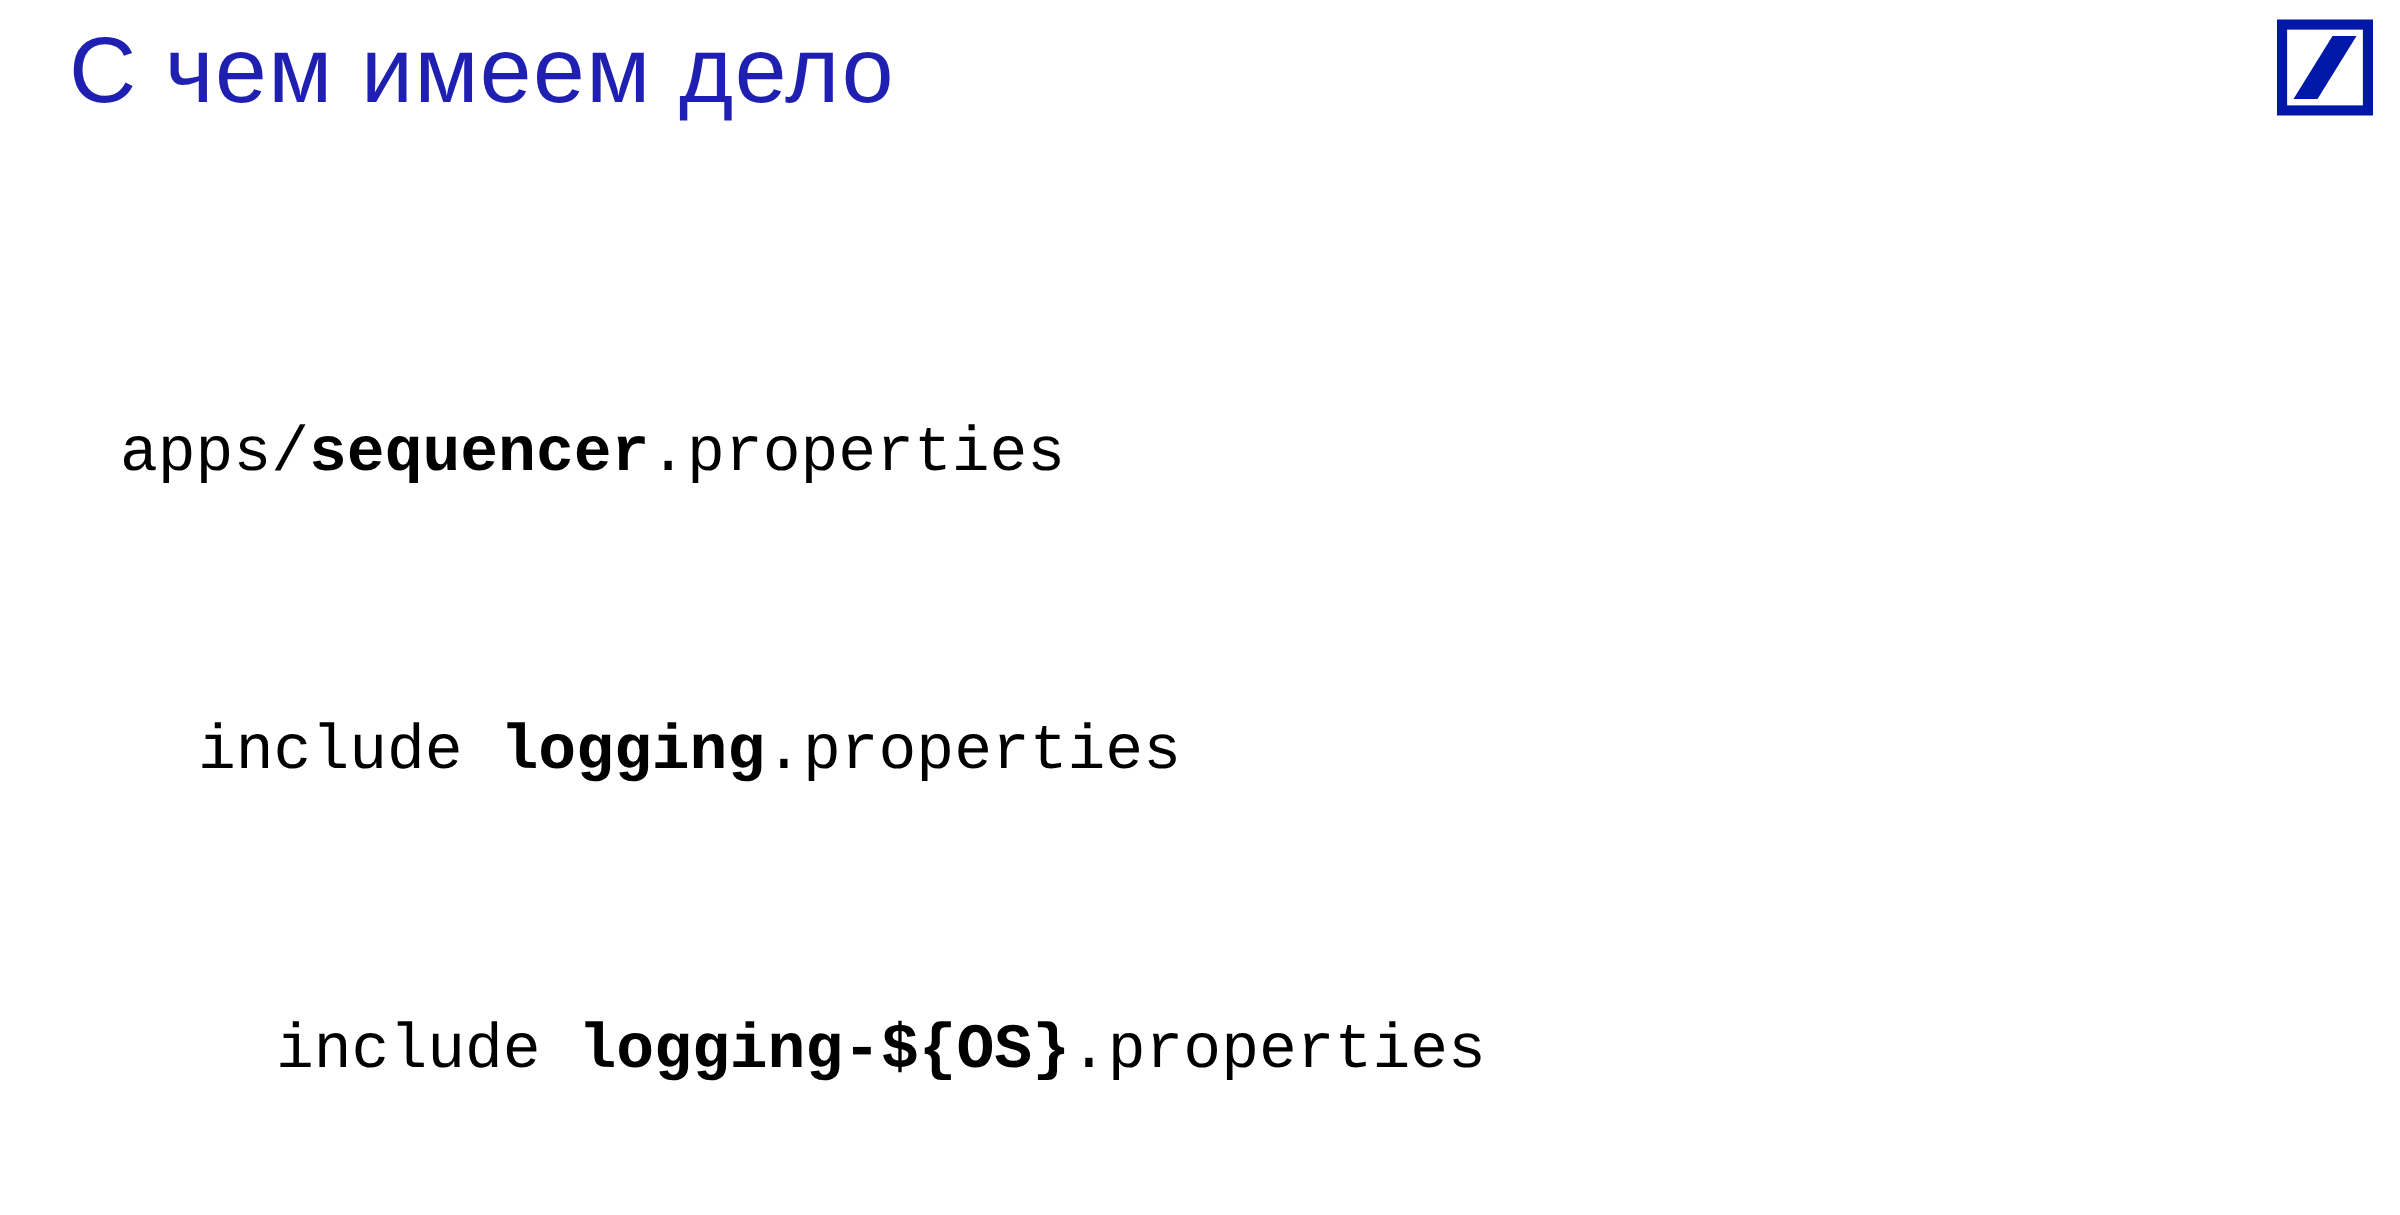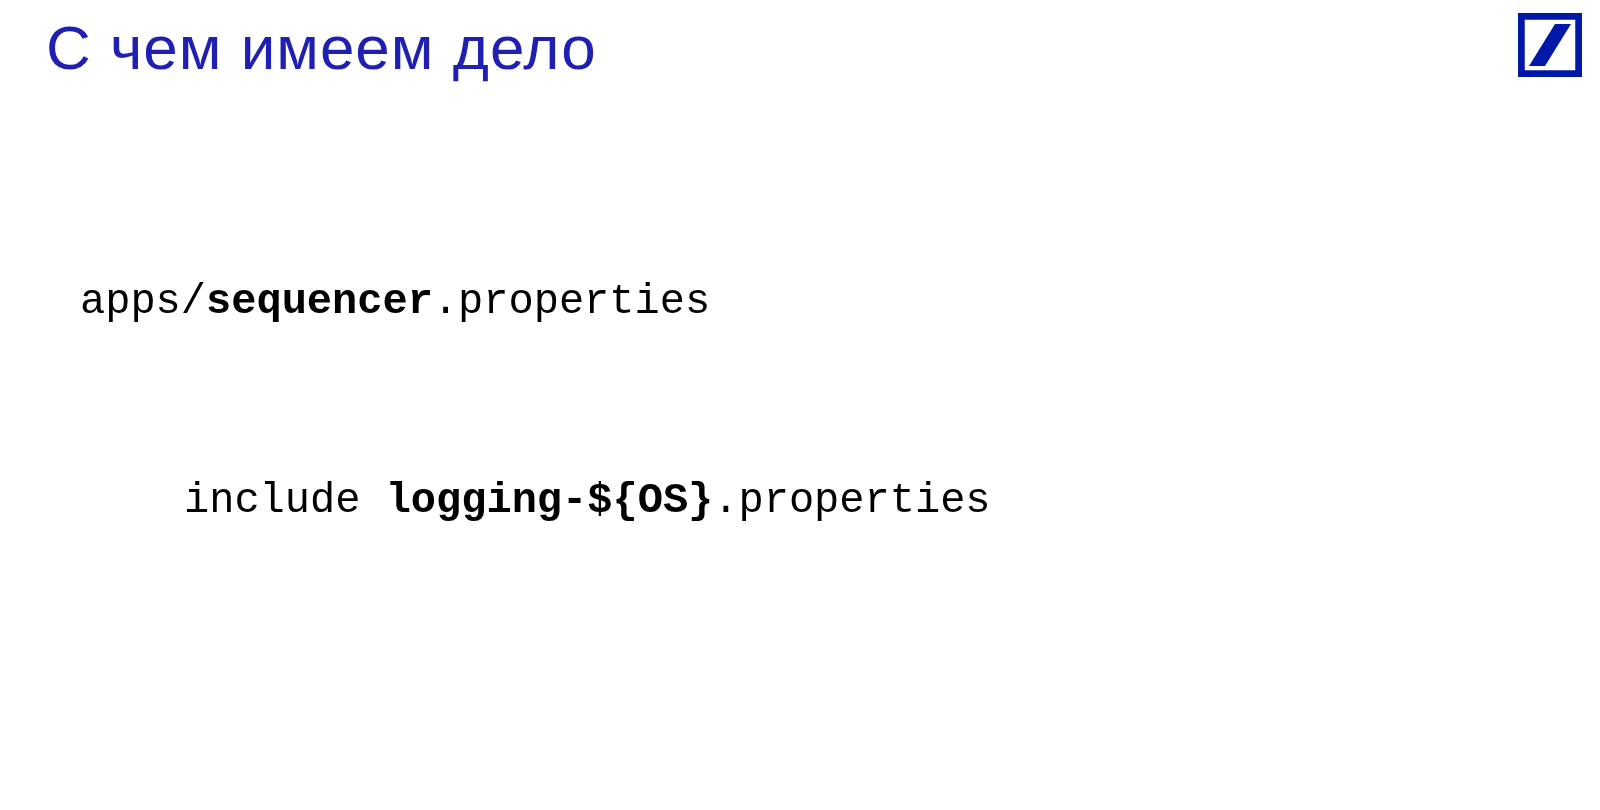--- a/index.html
+++ b/index.html
@@ -64,6 +64,7 @@
 
 <div class="content">
   <div><span>apps/</span><span class="bold">sequencer</span><span>.properties</span></div>
+  <div class="indent-1"><span>include </span><span class="bold">logging</span><span>.properties</span></div>
   <div class="indent-2"><span>include </span><span class="bold">logging-${OS}</span><span>.properties</span></div>
   
   

